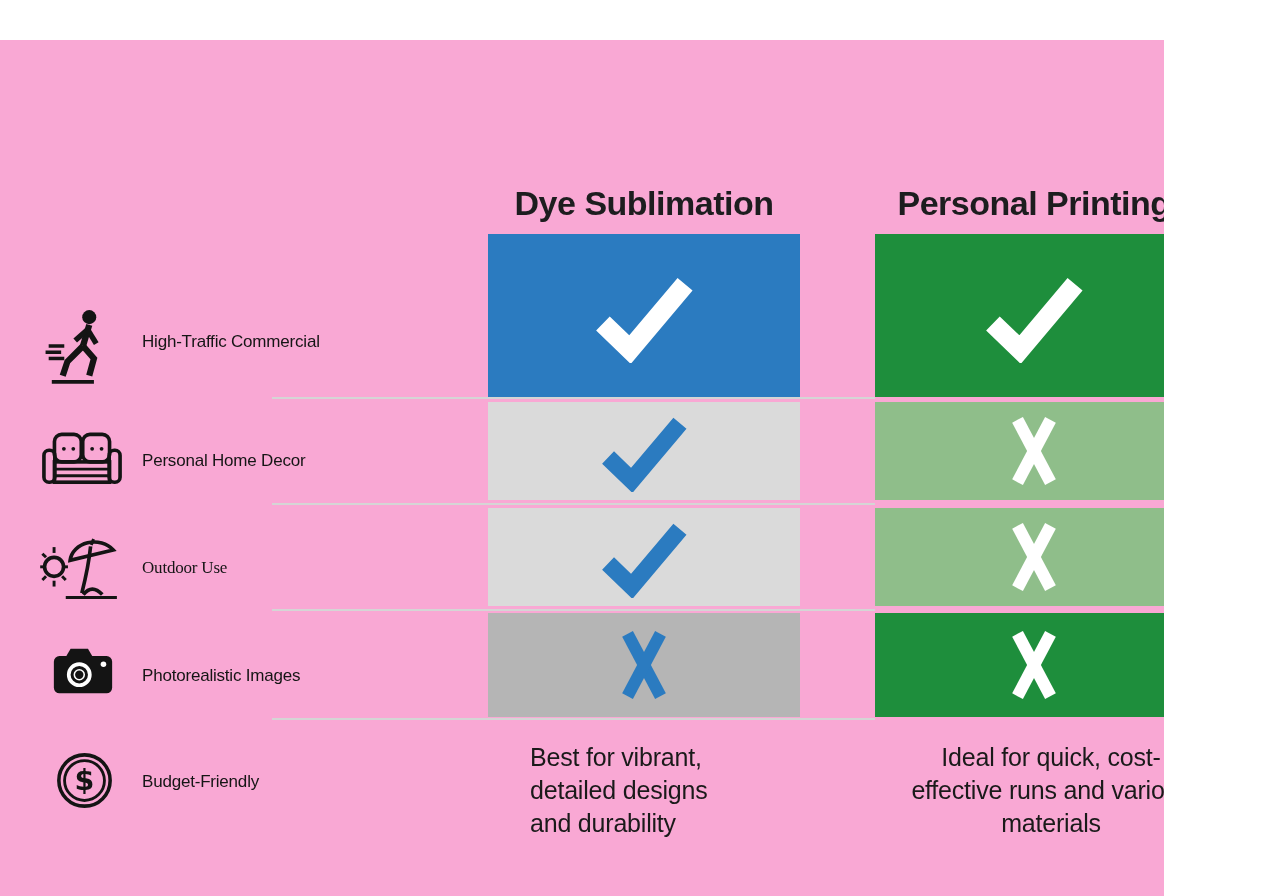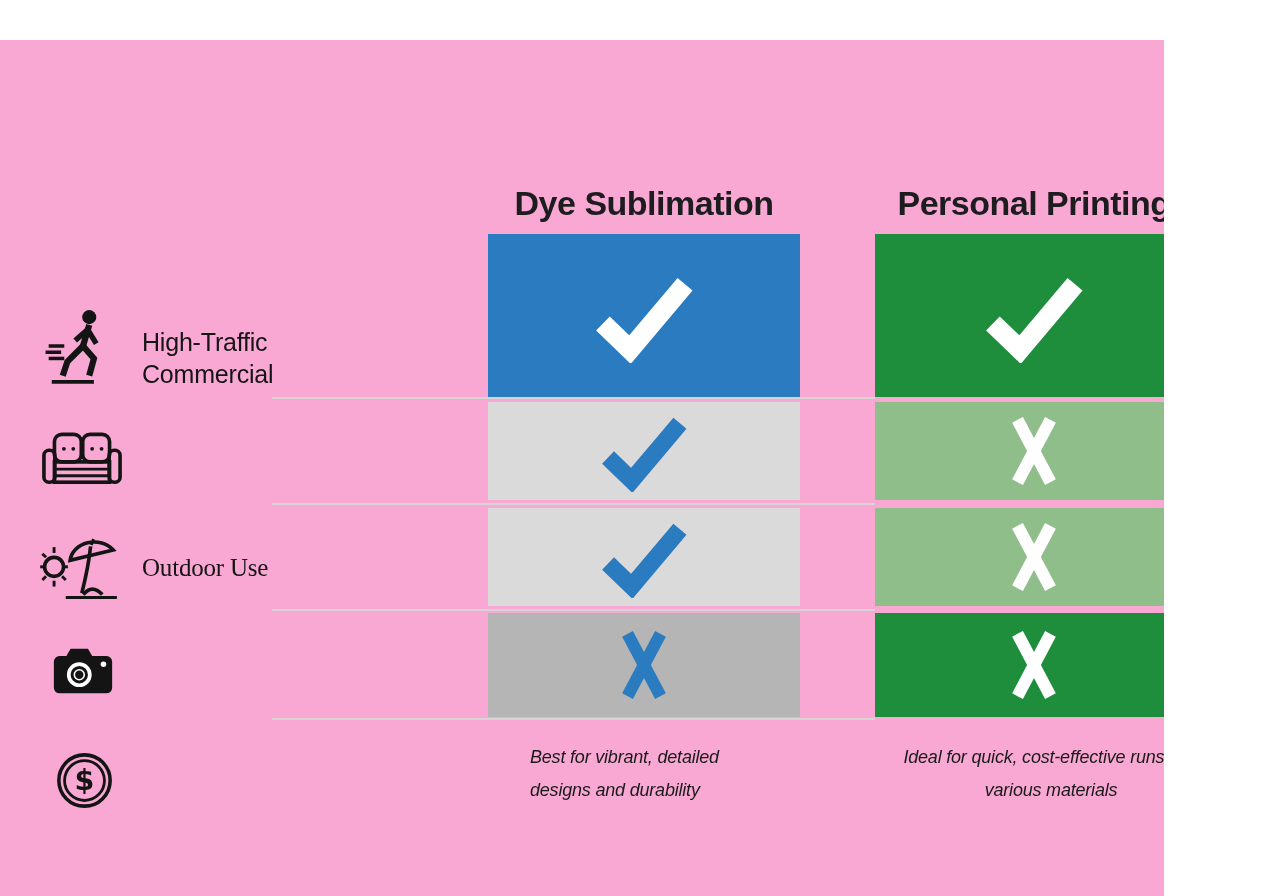--- a/index.html
+++ b/index.html
@@ -39,7 +39,7 @@
   .icon-5{left:56px;top:712px;width:57px;height:57px;}
   .row-icon svg{width:100%;height:100%;display:block;}
 
-  .row-label{position:absolute;left:142px;font-size:25px;line-height:32px;color:#151515;
+  .row-label{position:absolute;left:142px;font-size:17px;line-height:32px;color:#151515;
              letter-spacing:-0.2px;}
   .label-1{top:286px;width:178px;}
   .label-2{top:405px;width:320px;}

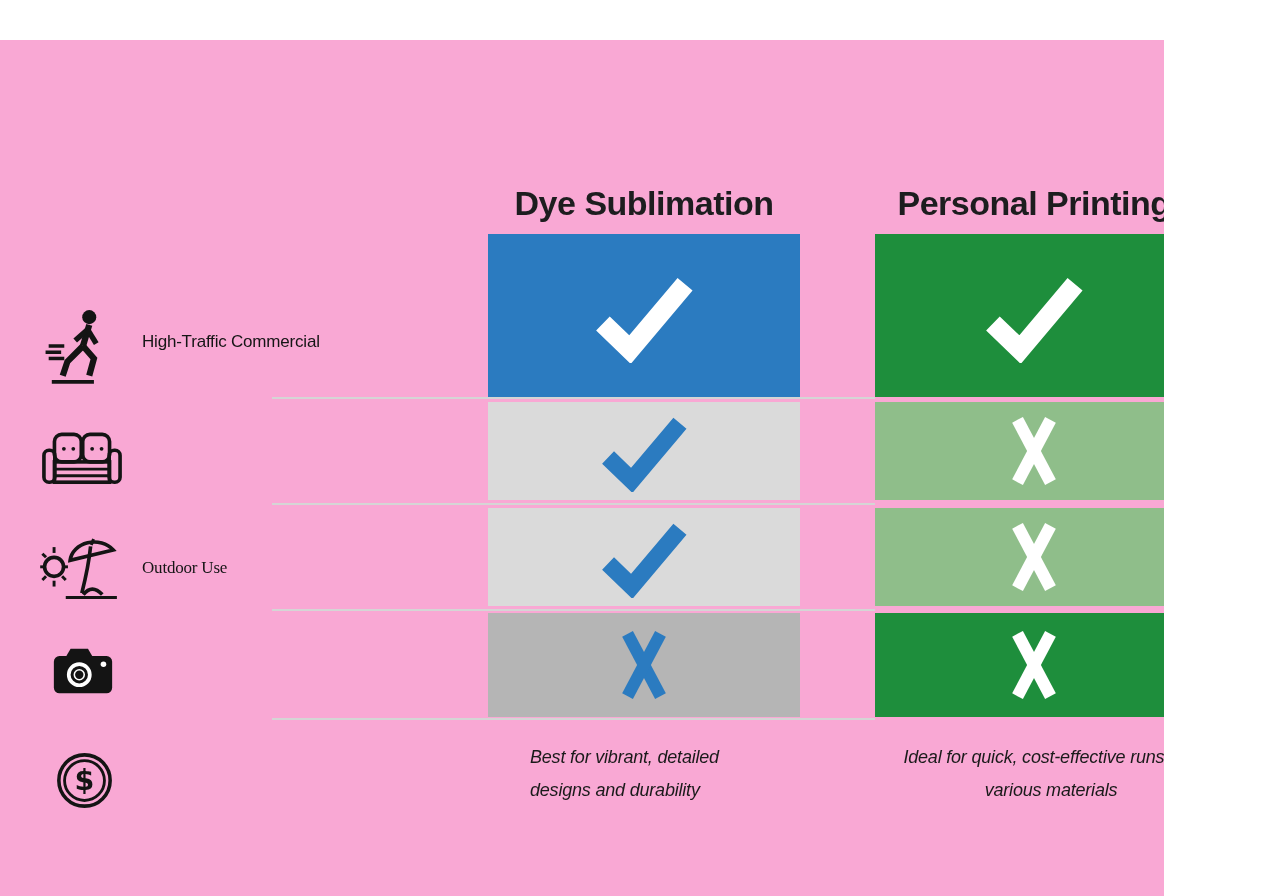--- a/index.html
+++ b/index.html
@@ -130,6 +130,7 @@
   </div>
 
   <div class="row-label label-1">High-Traffic Commercial</div>
+  <div class="row-label label-2">Personal Home Decor</div>
   <div class="row-label label-3">Outdoor Use</div>
 
   <div class="cell c-dye r1" style="background: rgb(43, 123, 192);">

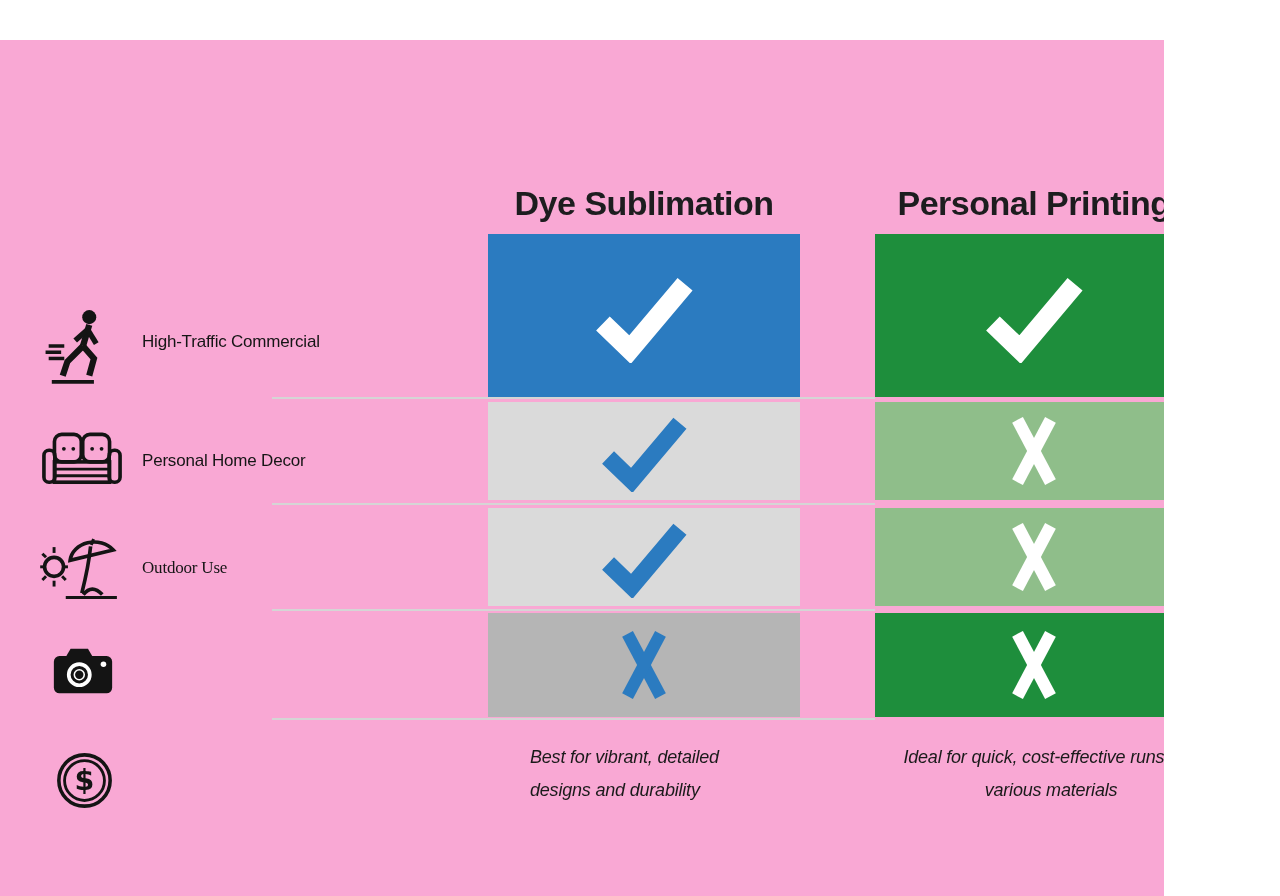--- a/index.html
+++ b/index.html
@@ -132,6 +132,7 @@
   <div class="row-label label-1">High-Traffic Commercial</div>
   <div class="row-label label-2">Personal Home Decor</div>
   <div class="row-label label-3">Outdoor Use</div>
+  <div class="row-label label-4">Photorealistic Images</div>
 
   <div class="cell c-dye r1" style="background: rgb(43, 123, 192);">
     <svg class="mark mark-check" viewBox="0 0 120 100" style="display: block; color: rgb(255, 255, 255);">

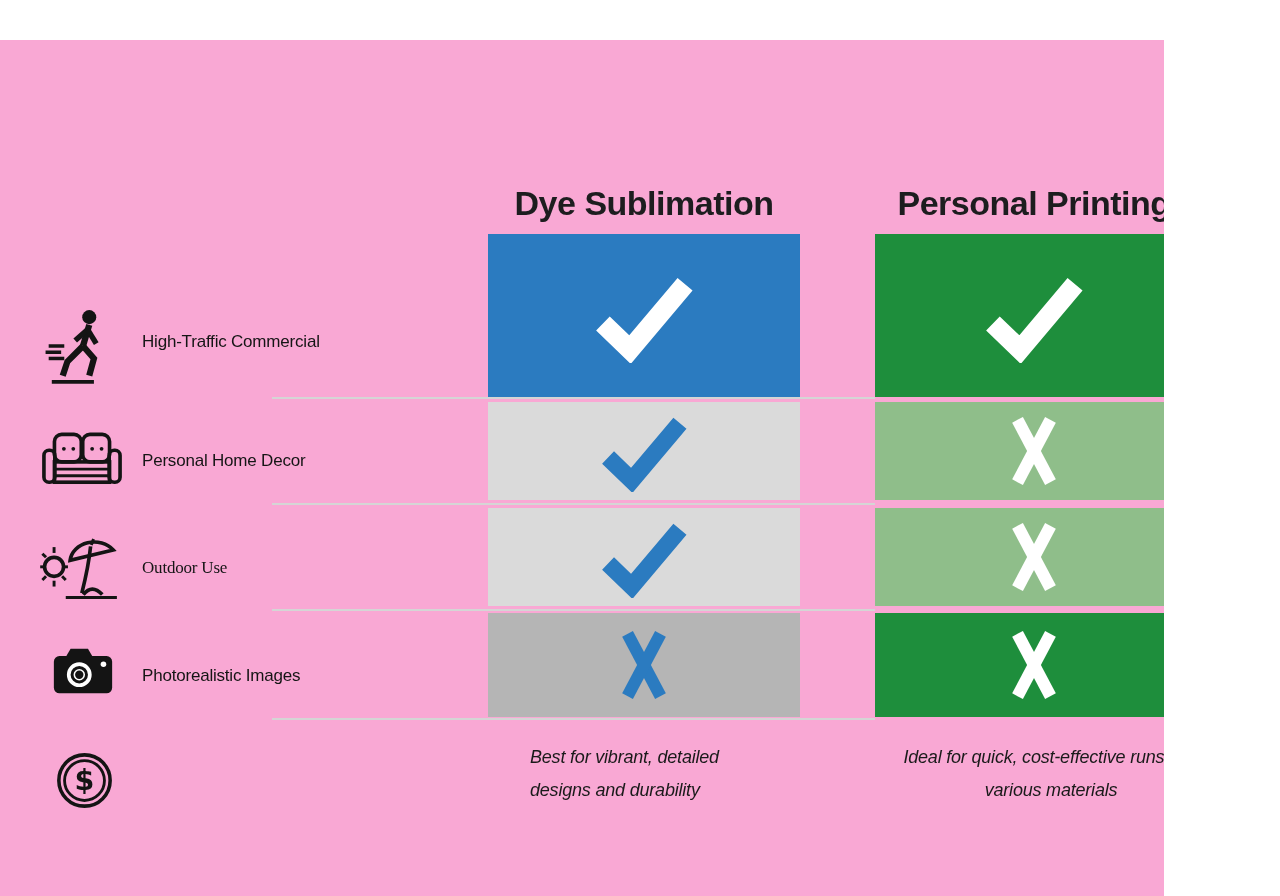--- a/index.html
+++ b/index.html
@@ -48,8 +48,8 @@
   .label-5{top:726px;width:320px;}
 
   
-  .footer{position:absolute;top:701px;font-size:18px;line-height:33px;color:#1a1a1a;
-          letter-spacing:-0.2px;font-style:italic;}
+  .footer{position:absolute;top:701px;font-size:25px;line-height:33px;color:#1a1a1a;
+          letter-spacing:-0.2px;}
   .footer.dye{left:530px;width:222px;}
   .footer.digital{left:901px;width:300px;text-align:center;}
 </style>

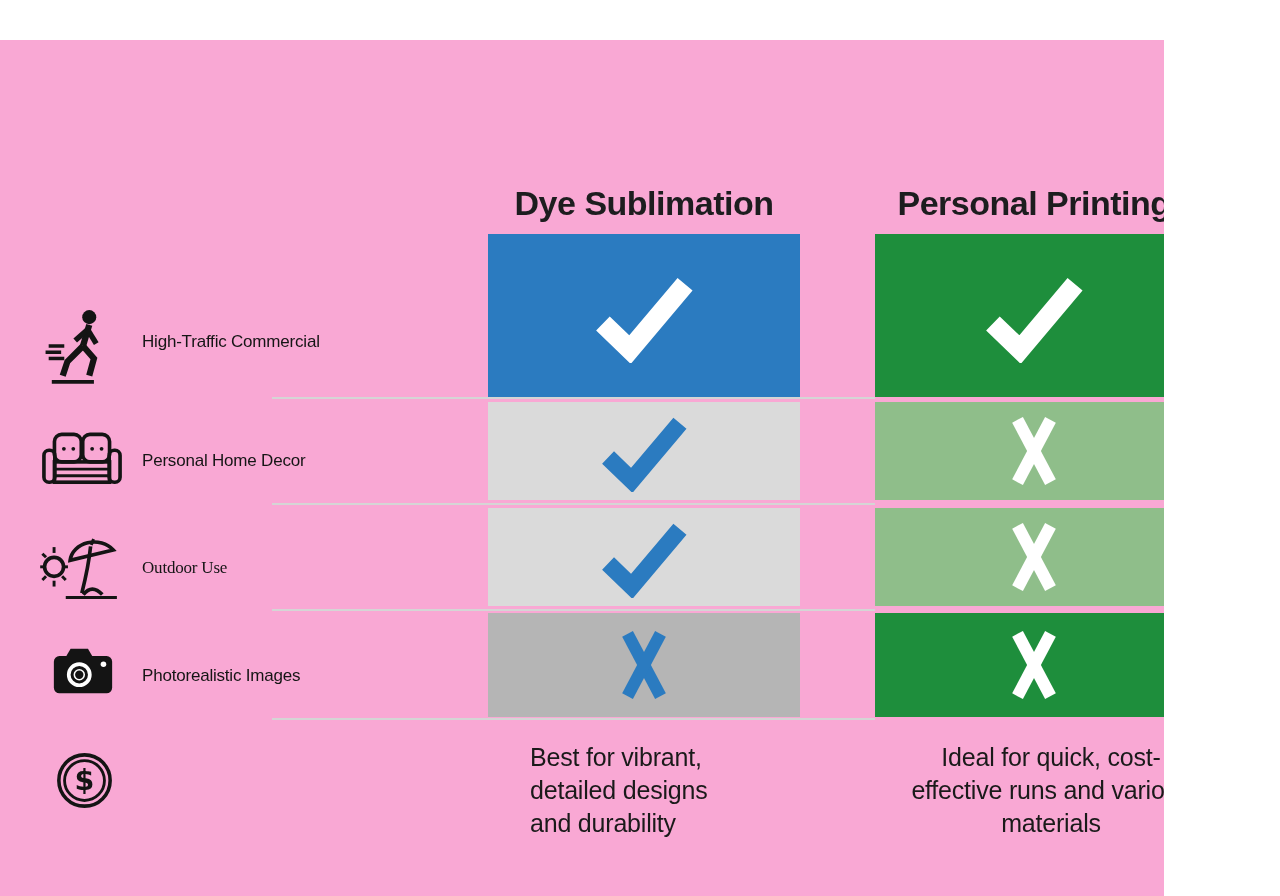--- a/index.html
+++ b/index.html
@@ -133,6 +133,7 @@
   <div class="row-label label-2">Personal Home Decor</div>
   <div class="row-label label-3">Outdoor Use</div>
   <div class="row-label label-4">Photorealistic Images</div>
+  <div class="row-label label-5">Budget-Friendly</div>
 
   <div class="cell c-dye r1" style="background: rgb(43, 123, 192);">
     <svg class="mark mark-check" viewBox="0 0 120 100" style="display: block; color: rgb(255, 255, 255);">

